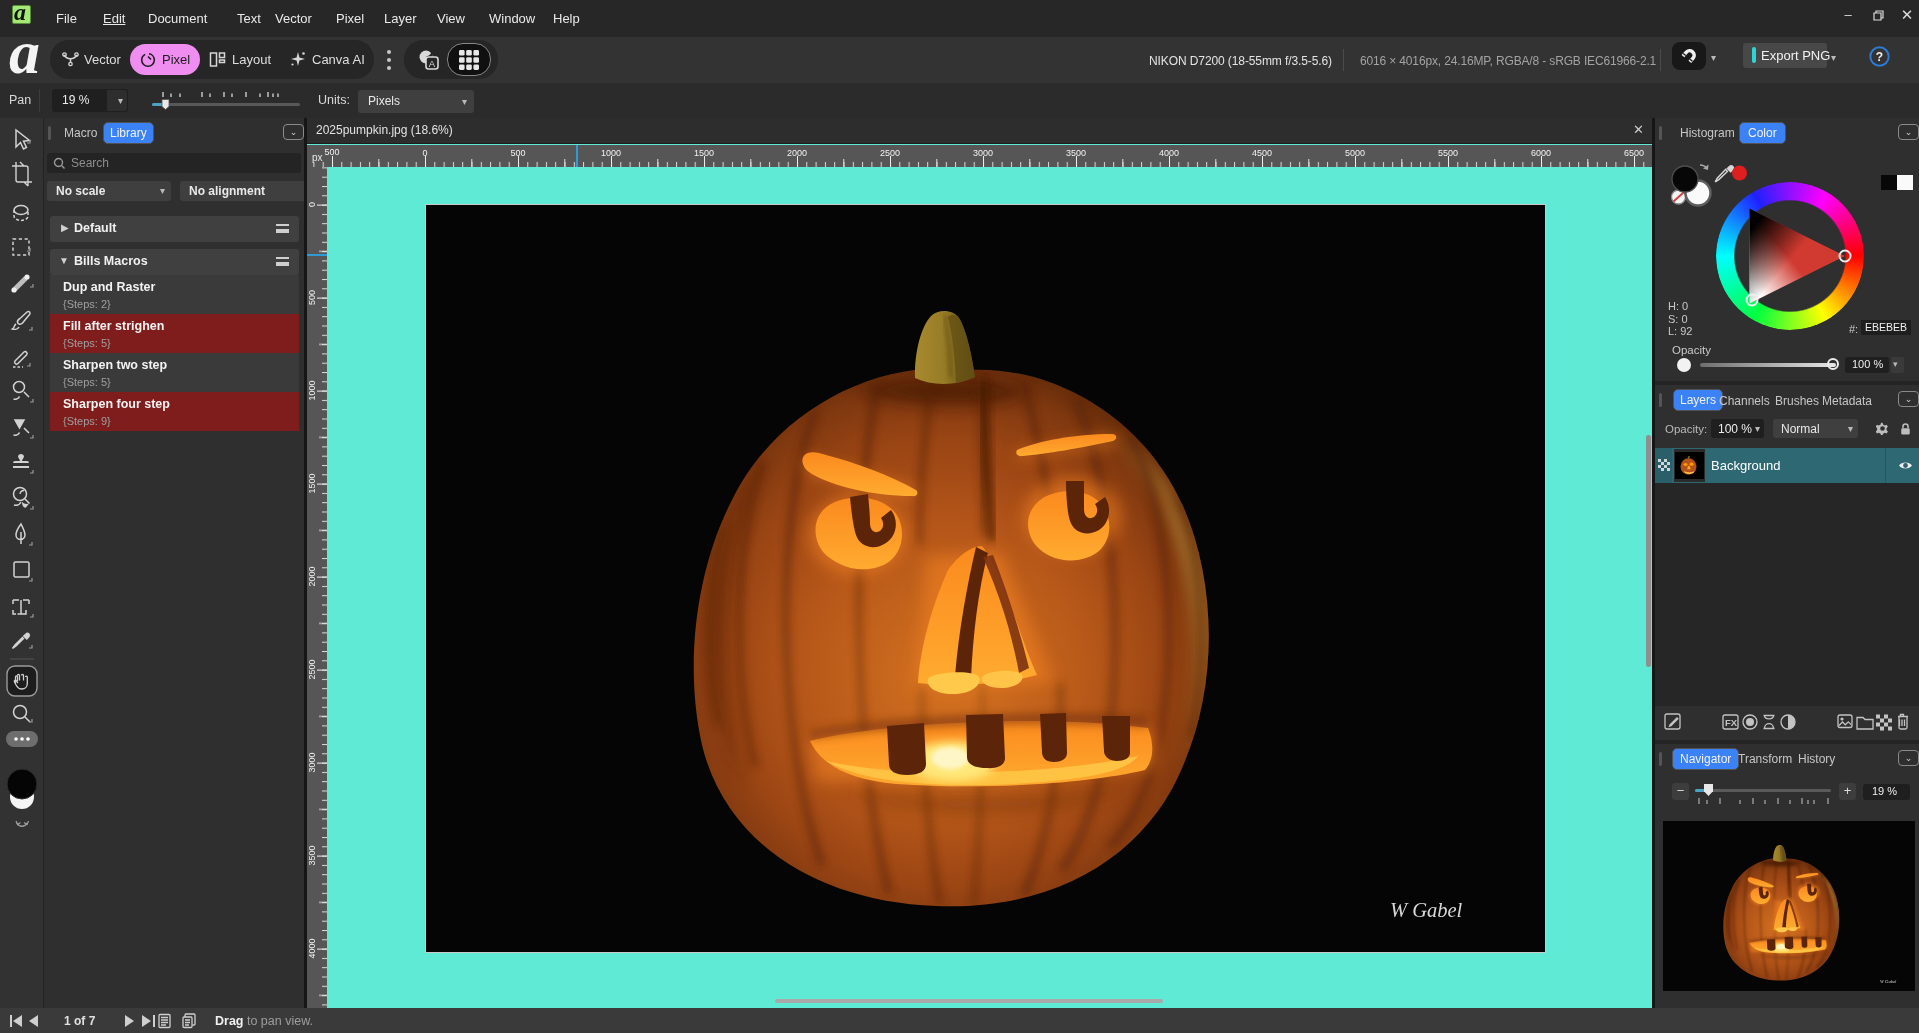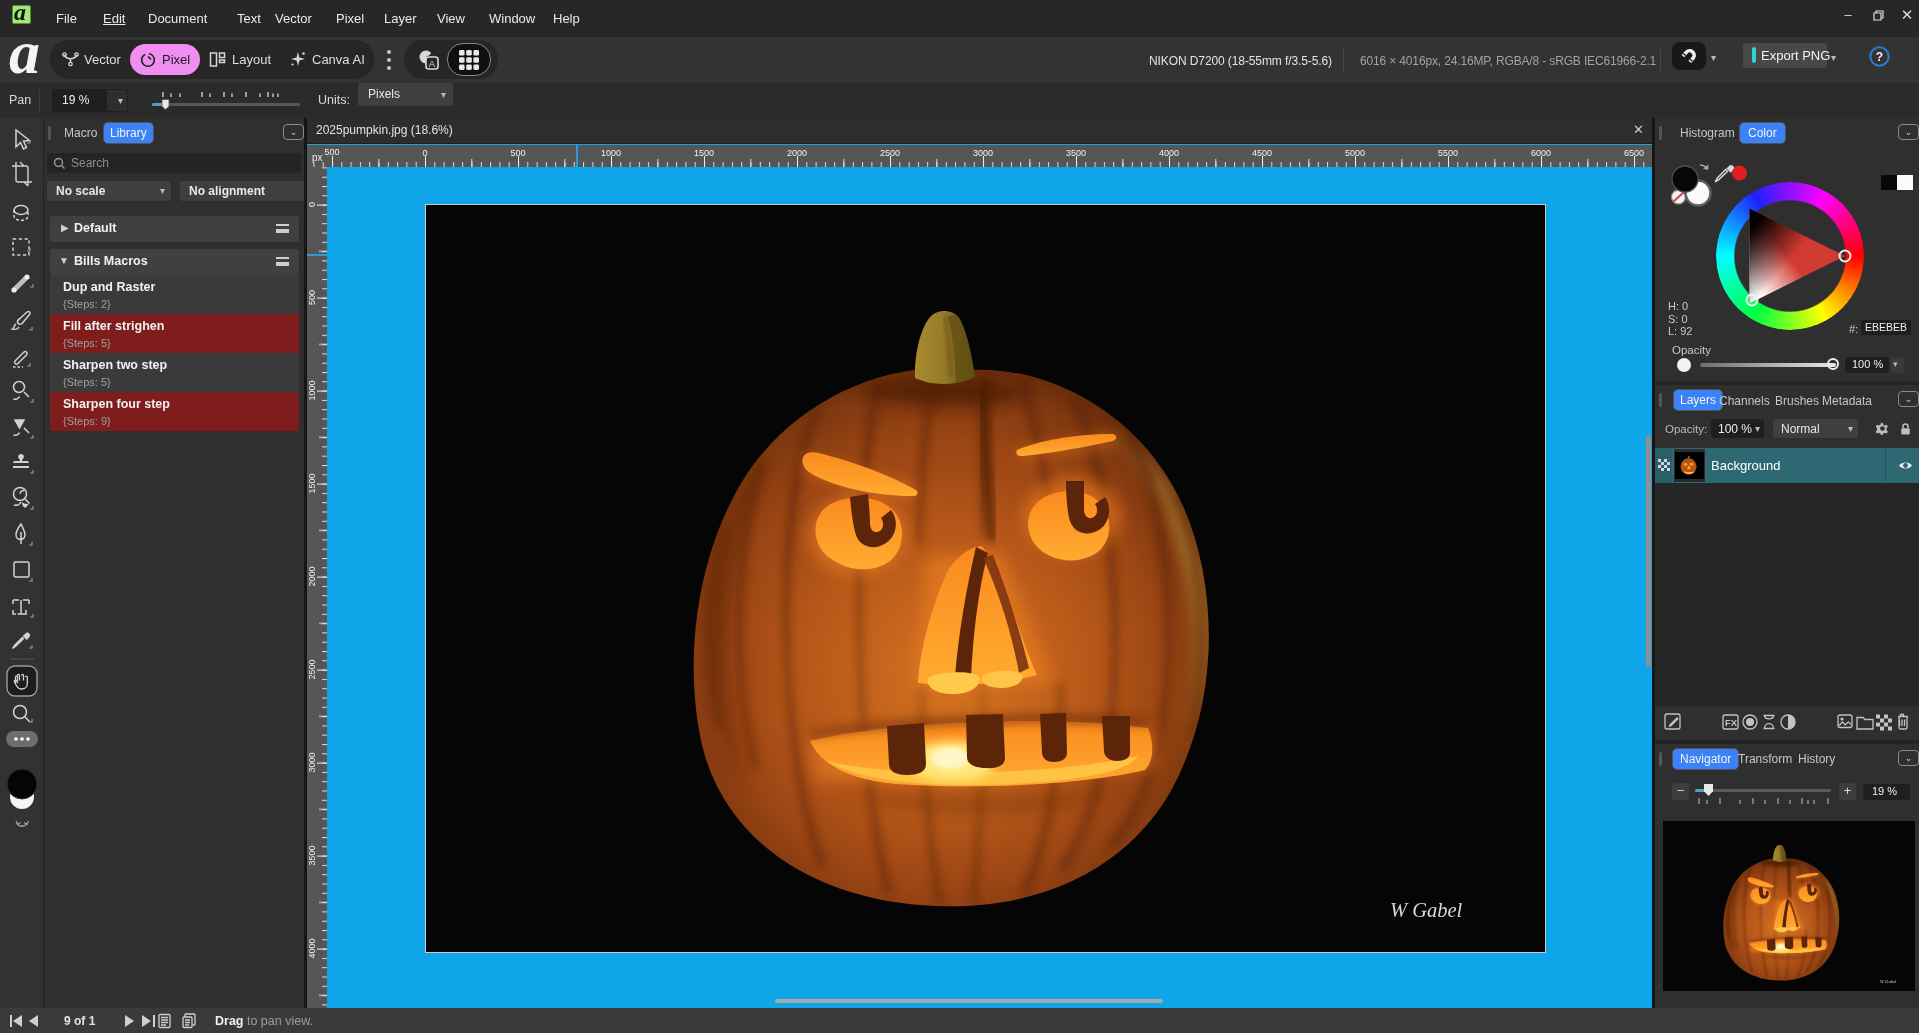--- a/index.html
+++ b/index.html
@@ -182,7 +182,7 @@
     <path d="M12 10.5 h7 v7 l-3.5 3 l-3.5 -3 z" fill="#e8e8e8" stroke="#555" stroke-width="0.8"></path>
   </svg>
   <div class="abs" style="left:318px;top:10px;color:#d9d9d9;font-size:12.5px;">Units:</div>
-  <div class="droplight" style="left:358px;top:0;width:95px;height:23px;text-align:right;">
+  <div class="droplight" style="left:358px;top:7px;width:116px;height:23px;text-align:right;">
     <span style="position:absolute;left:10px;top:4px;">Pixels</span>
     <div class="chev" style="right:7px;top:6px;">▾</div>
   </div>

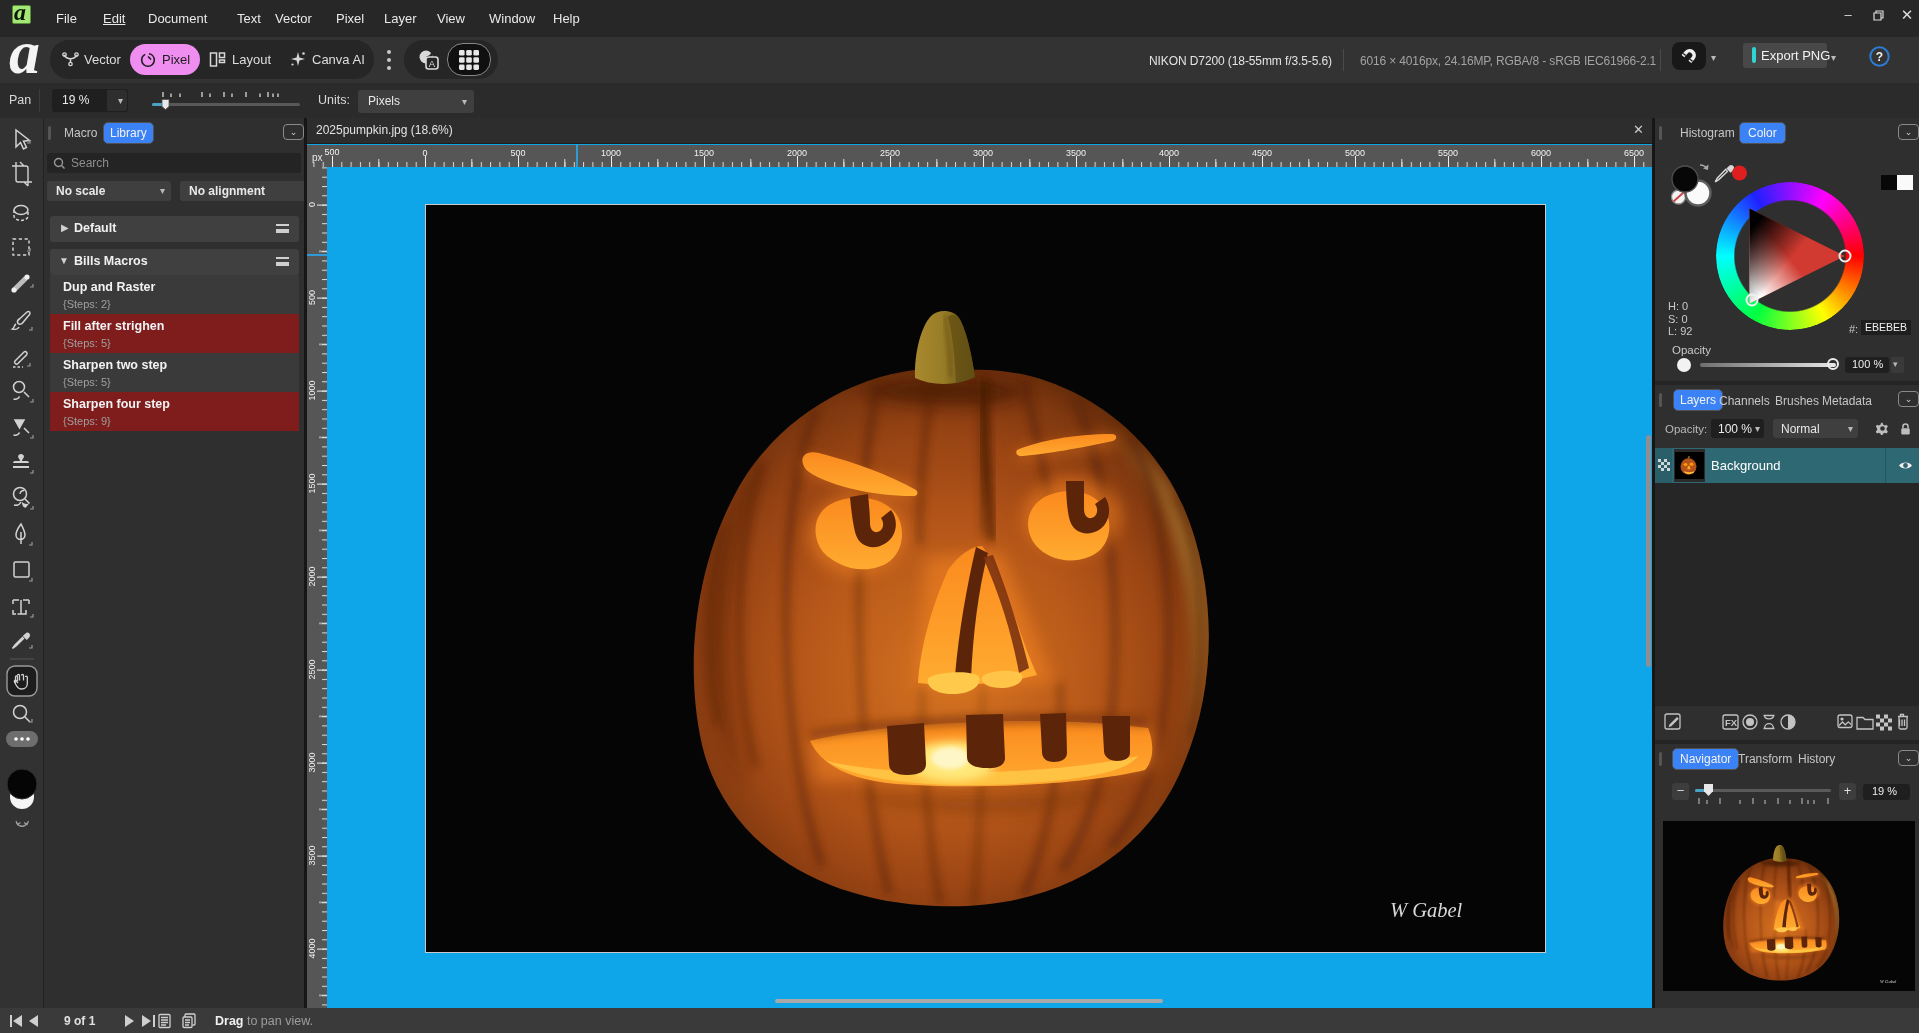--- a/index.html
+++ b/index.html
@@ -13,7 +13,7 @@
   #toolscol{ left:0; top:118px; width:44px; height:890px; background:#323232; border-right:1px solid #222; }
   #leftpanel { left:44px; top:118px; width:260px; height:890px; background:#2f2f2f; }
   #lpdivider { left:304px; top:118px; width:3px; height:890px; background:#161616; }
-  #canvasarea { left:307px; top:118px; width:1345px; height:890px; background:#0ea5e9; }
+  #canvasarea { left:307px; top:118px; width:1345px; height:890px; background:#5eead4; }
   #rpdivider { left:1652px; top:118px; width:3px; height:890px; background:#161616; }
   #rightpanel { left:1655px; top:118px; width:264px; height:890px; background:#2f2f2f; }
   #statusbar { left:0; top:1008px; width:1919px; height:25px; background:#3a3a3a; }

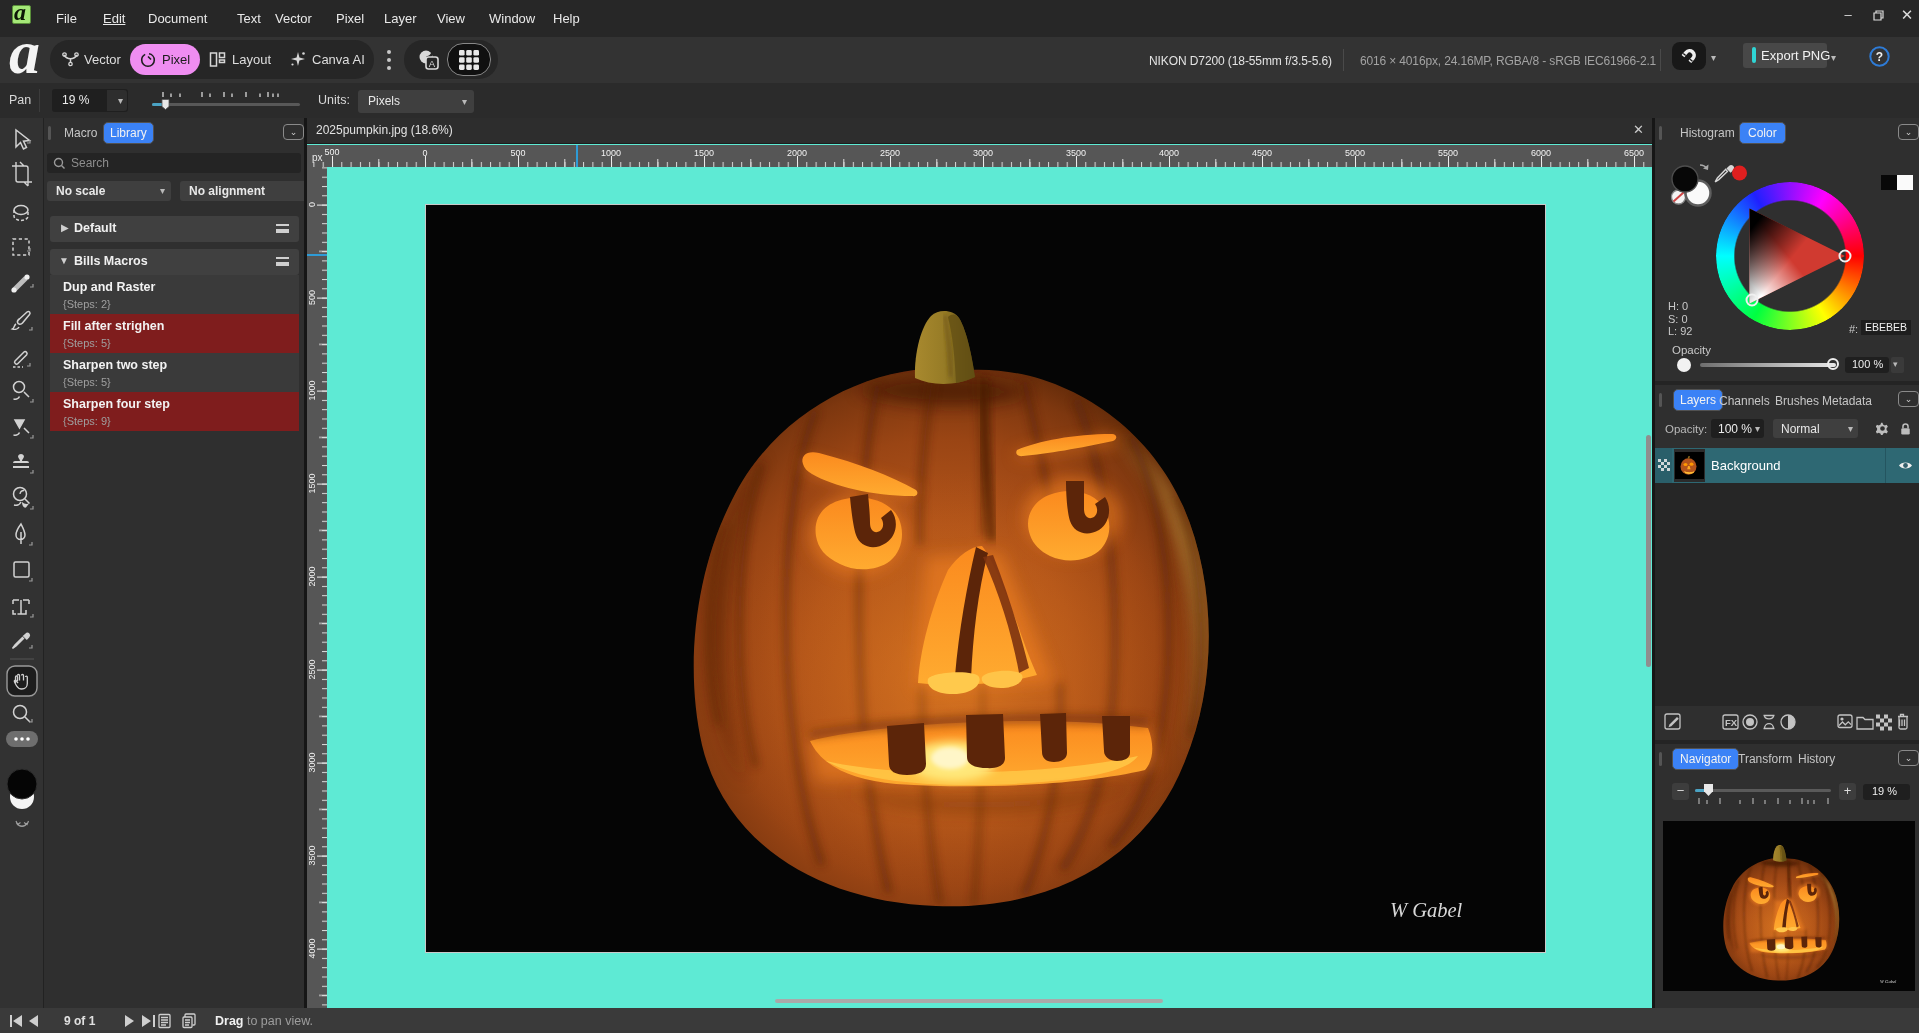--- a/index.html
+++ b/index.html
@@ -700,7 +700,7 @@
       <path d="M134 1 l9 6 l-9 6 z M145 1 v12 h2 v-12 z"></path>
     </g>
   </svg>
-  <div class="abs" style="left:64px;top:6px;color:#e0e0e0;font-size:12px;font-weight:bold;">9 of 1</div>
+  <div class="abs" style="left:64px;top:6px;color:#e0e0e0;font-size:12px;font-weight:bold;">1 of 7</div>
   <svg class="abs" style="left:157px;top:5px;" width="44" height="16" viewBox="0 0 44 16">
     <g fill="none" stroke="#cfcfcf" stroke-width="1.3">
       <rect x="2" y="1.5" width="11" height="13" rx="1"></rect>

